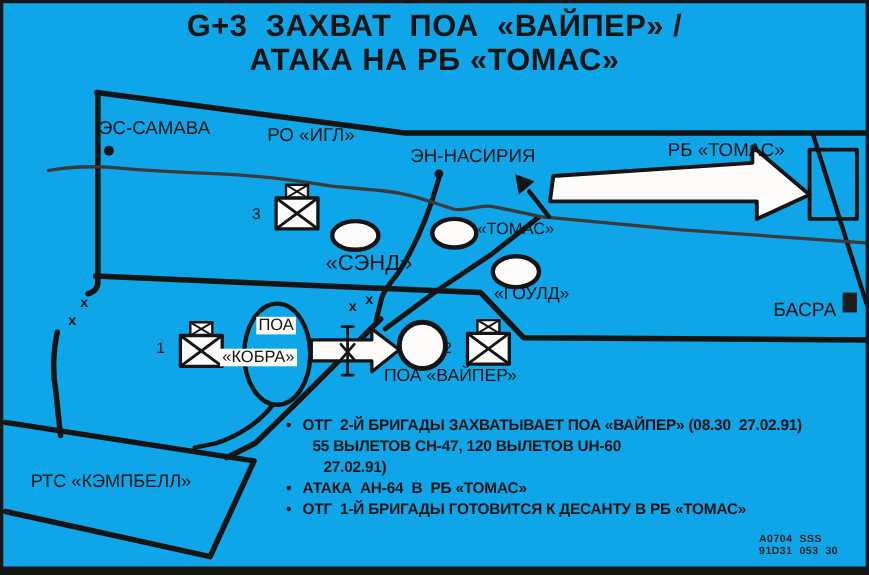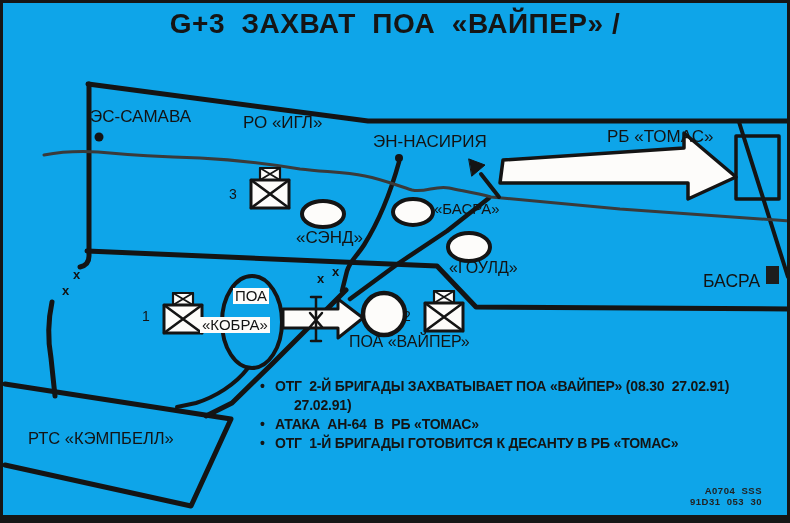--- a/index.html
+++ b/index.html
@@ -36,6 +36,7 @@
 
   <div id="title">
     <div class="title-line">G+3  ЗАХВАТ  ПОА  «ВАЙПЕР» /</div>
+    <div class="title-line">АТАКА НА РБ «ТОМАС»</div>
   </div>
 
   <svg id="map-svg" width="790" height="523" viewBox="0 0 790 523" fill="none" stroke="#141414" stroke-linecap="round" stroke-linejoin="round">

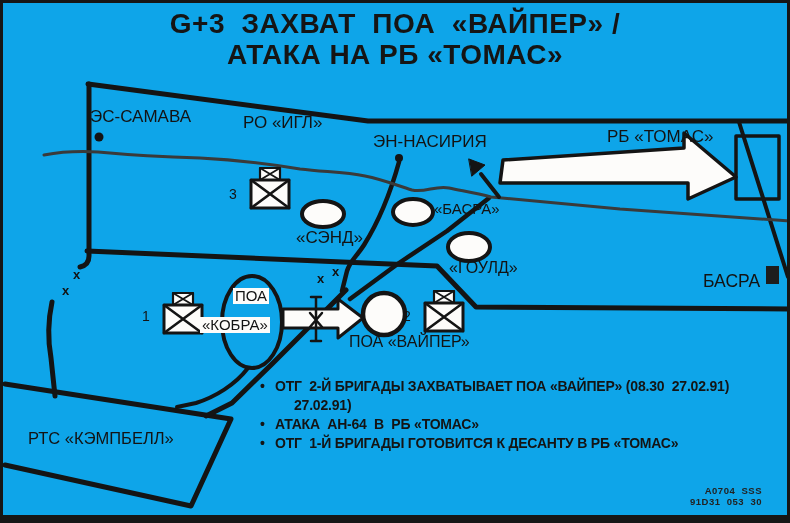--- a/index.html
+++ b/index.html
@@ -100,7 +100,7 @@
   <div class="lbl" style="left:243px;top:114px;font-size:17px;">РО «ИГЛ»</div>
   <div class="lbl" style="left:373px;top:133px;font-size:17px;">ЭН-НАСИРИЯ</div>
   <div class="lbl" style="left:607px;top:128px;font-size:17px;">РБ «ТОМАС»</div>
-  <div class="lbl" style="left:434px;top:201px;font-size:15px;">«БАСРА»</div>
+  <div class="lbl" style="left:434px;top:201px;font-size:15px;">«ТОМАС»</div>
   <div class="lbl" style="left:296px;top:229px;font-size:17px;">«СЭНД»</div>
   <div class="lbl" style="left:449px;top:260px;font-size:16px;">«ГОУЛД»</div>
   <div class="lbl" style="left:703px;top:272px;font-size:17.5px;">БАСРА</div>

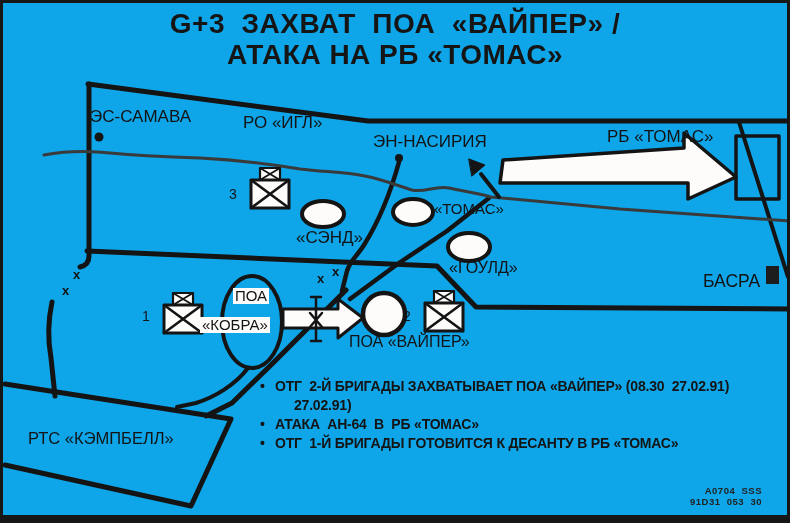--- a/index.html
+++ b/index.html
@@ -101,7 +101,7 @@
   <div class="lbl" style="left:373px;top:133px;font-size:17px;">ЭН-НАСИРИЯ</div>
   <div class="lbl" style="left:607px;top:128px;font-size:17px;">РБ «ТОМАС»</div>
   <div class="lbl" style="left:434px;top:201px;font-size:15px;">«ТОМАС»</div>
-  <div class="lbl" style="left:296px;top:229px;font-size:17px;">«СЭНД»</div>
+  <div class="lbl" style="left:296px;top:229px;font-size:20px;">«СЭНД»</div>
   <div class="lbl" style="left:449px;top:260px;font-size:16px;">«ГОУЛД»</div>
   <div class="lbl" style="left:703px;top:272px;font-size:17.5px;">БАСРА</div>
   <div class="lbl bg" style="left:233px;top:288px;font-size:15px;">ПОА</div>

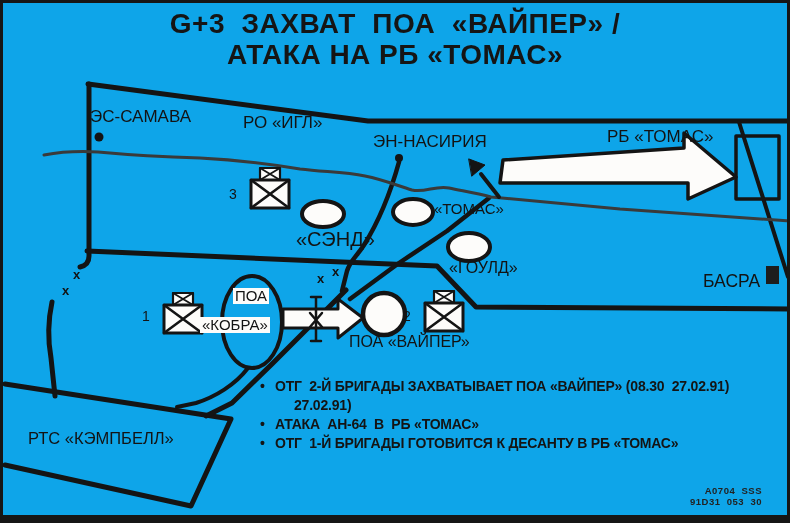--- a/index.html
+++ b/index.html
@@ -120,6 +120,7 @@
 
   <div id="notes">
     <div class="note b">ОТГ  2-Й БРИГАДЫ ЗАХВАТЫВАЕТ ПОА «ВАЙПЕР» (08.30  27.02.91)</div>
+    <div class="note c1">55 ВЫЛЕТОВ CH-47, 120 ВЫЛЕТОВ UH-60</div>
     <div class="note c2">27.02.91)</div>
     <div class="note b">АТАКА  AH-64  В  РБ «ТОМАС»</div>
     <div class="note b">ОТГ  1-Й БРИГАДЫ ГОТОВИТСЯ К ДЕСАНТУ В РБ «ТОМАС»</div>

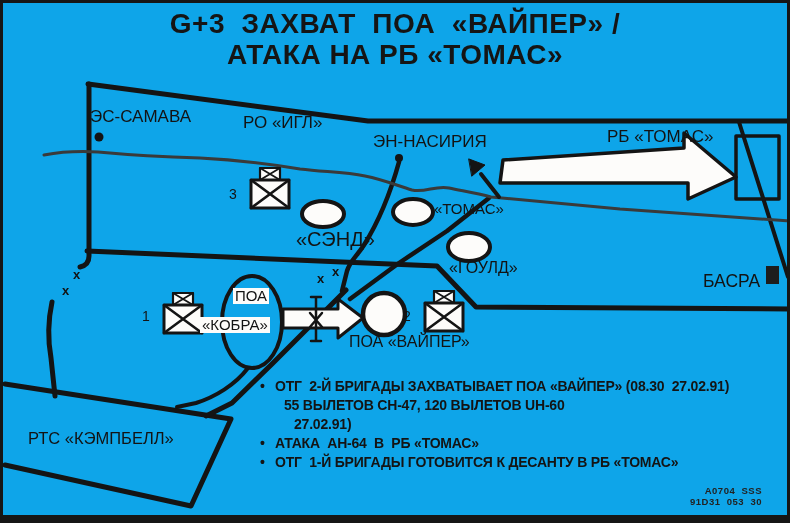--- a/index.html
+++ b/index.html
@@ -25,7 +25,7 @@
   .note.c1{padding-left:26px;}
   .note.c2{padding-left:36px;}
   
-  #stamp{position:absolute;right:28px;top:486px;text-align:right;z-index:25;}
+  #stamp{position:absolute;right:28px;top:486px;text-align:left;z-index:25;}
   .stamp-line{font-weight:700;font-size:9.5px;line-height:10.5px;letter-spacing:.5px;white-space:pre;color:#222;}
 </style>
 </head>

